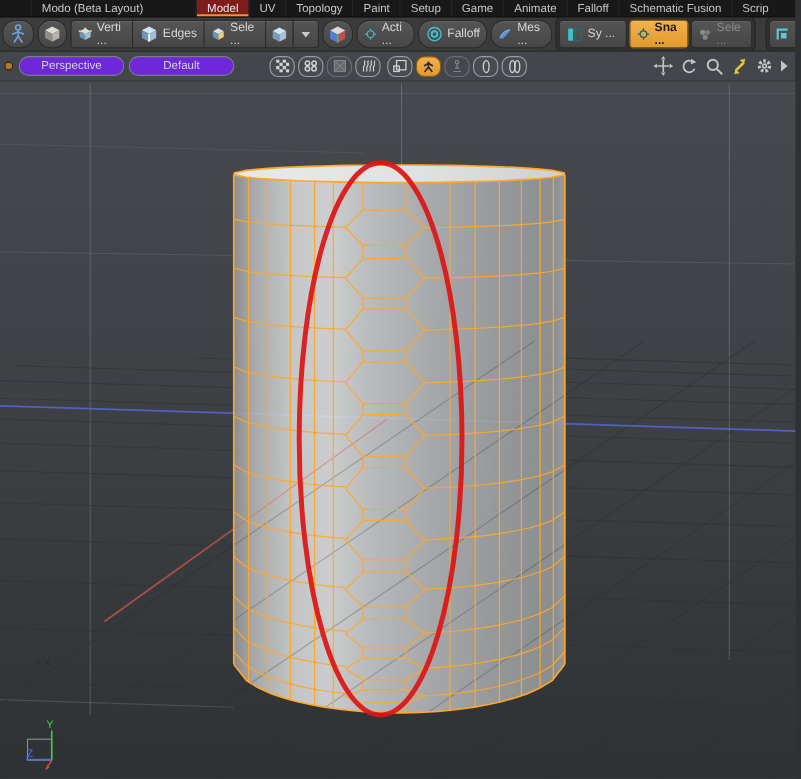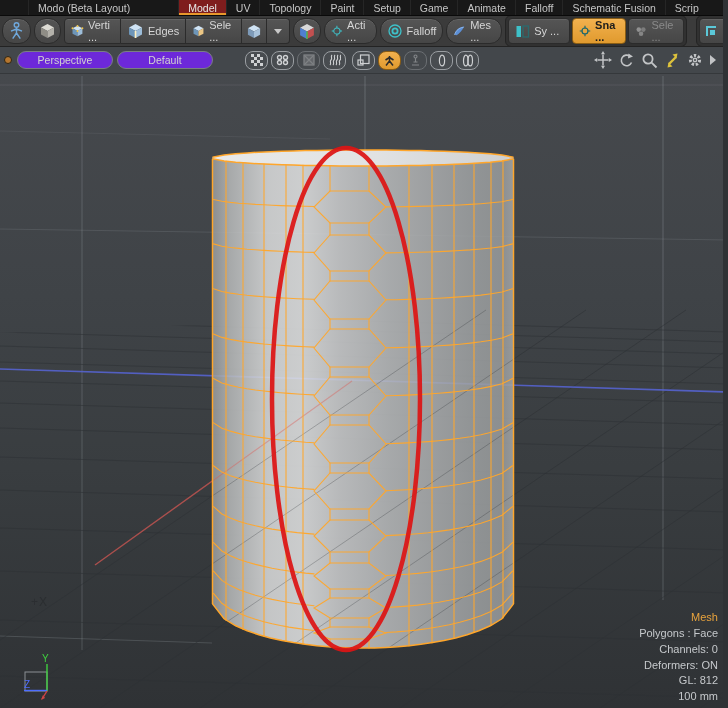--- a/index.html
+++ b/index.html
@@ -463,14 +463,6 @@
         </g>
       </svg>
     <div class="axis-hint">+X</div>
-    <div class="status">
-      <div class="mesh-name">Mesh</div>
-      <div>Polygons : Face</div>
-      <div>Channels: 0</div>
-      <div>Deformers: ON</div>
-      <div>GL: 812</div>
-      <div>100 mm</div>
-    </div>
   </div>
 
 </div>

